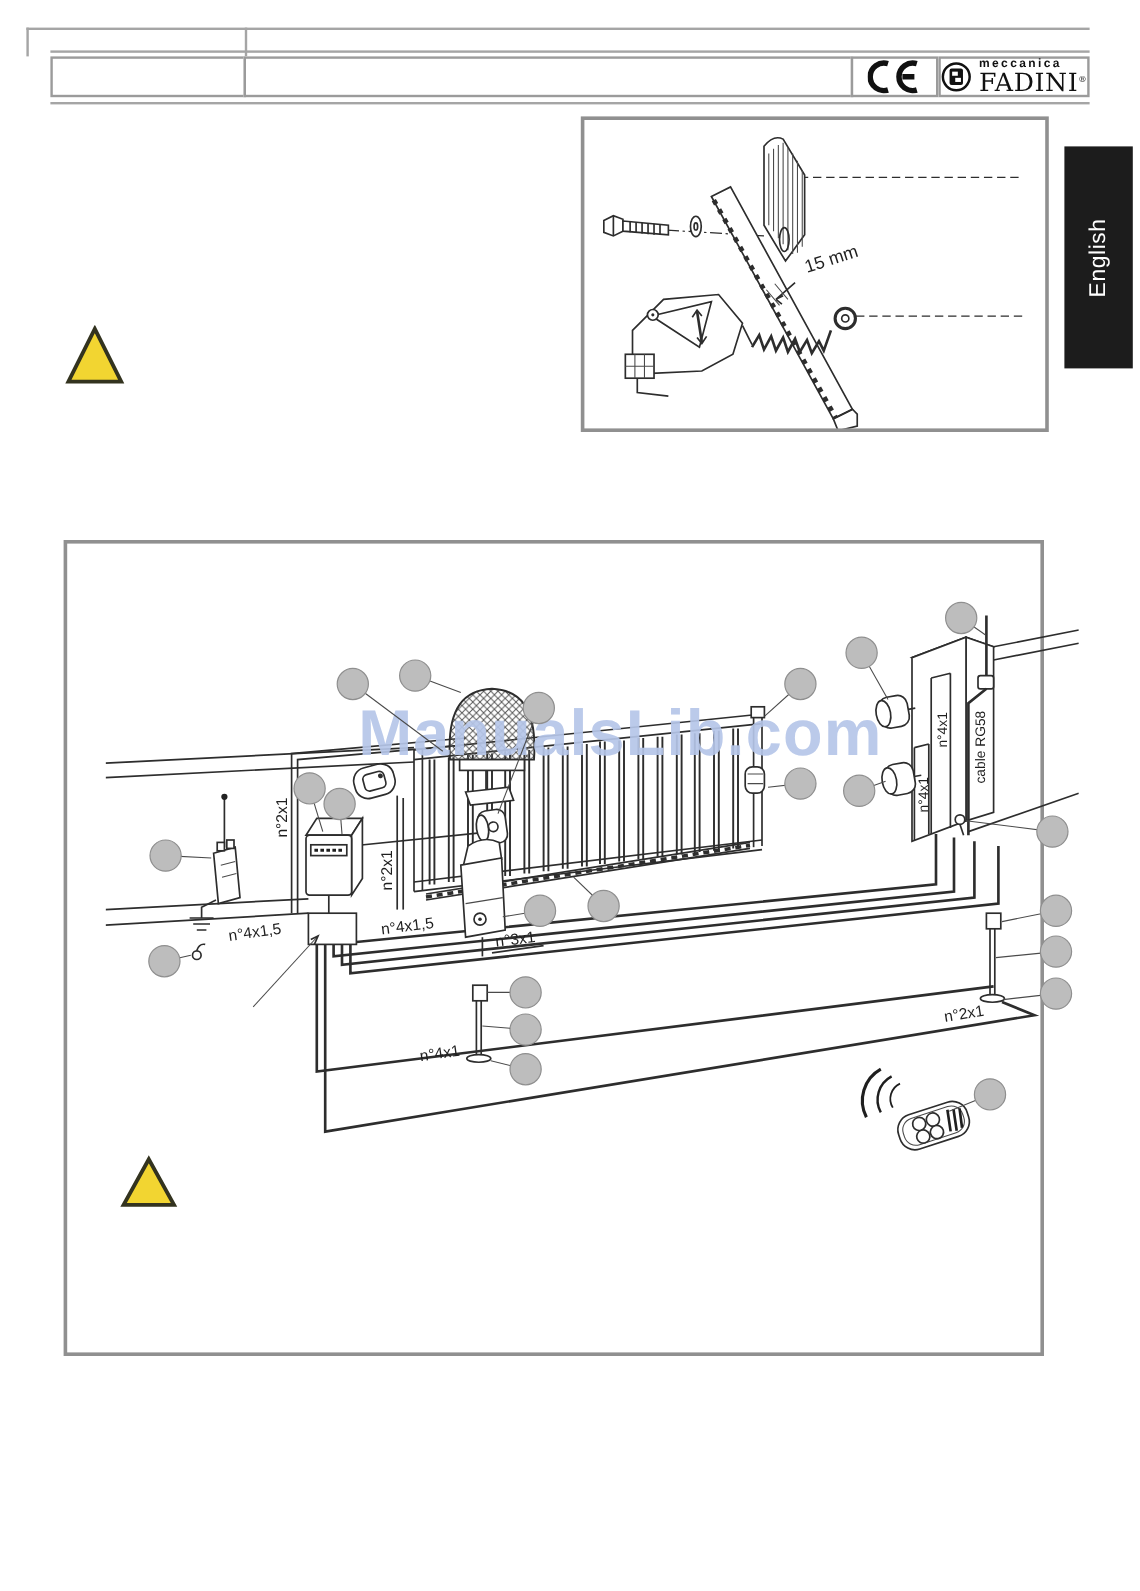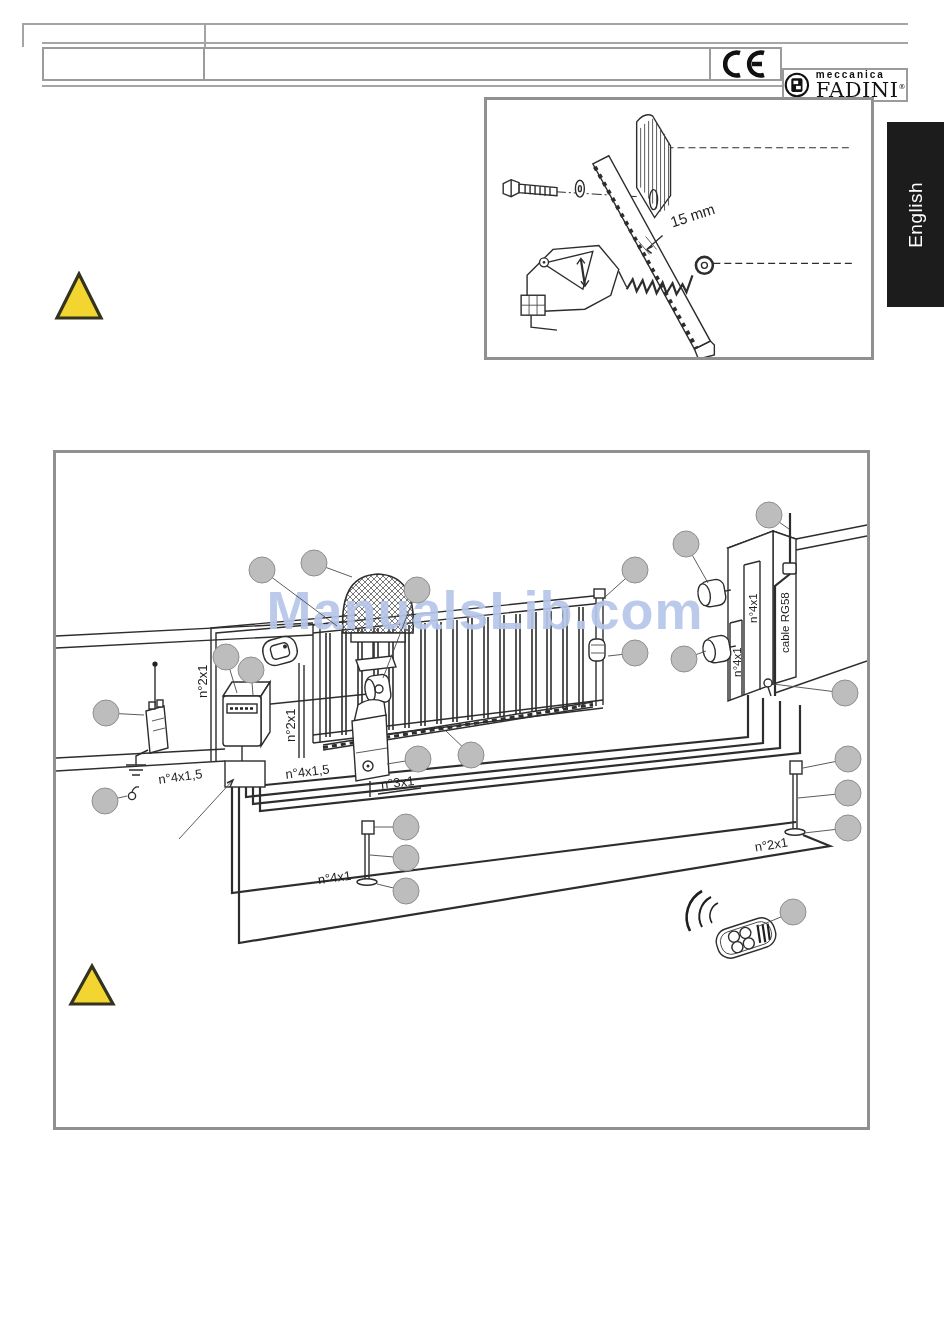--- a/index.html
+++ b/index.html
@@ -52,7 +52,7 @@
       <path d="M41,3 A11.5,11.5 0 1 0 41,25 M29,14 L39,14" fill="none" stroke="#111" stroke-width="4.6"></path>
     </svg>
   </div>
-  <div class="hdr-box brand-box" style="left:782px;width:126px;margin-top:21px;">
+  <div class="hdr-box brand-box" style="left:782px;width:126px;">
     <svg width="28" height="28" viewBox="0 0 30 30">
       <circle cx="15" cy="15" r="13" fill="none" stroke="#111" stroke-width="2.4"></circle>
       <rect x="8.5" y="7" width="13" height="16" rx="2" fill="#111"></rect>

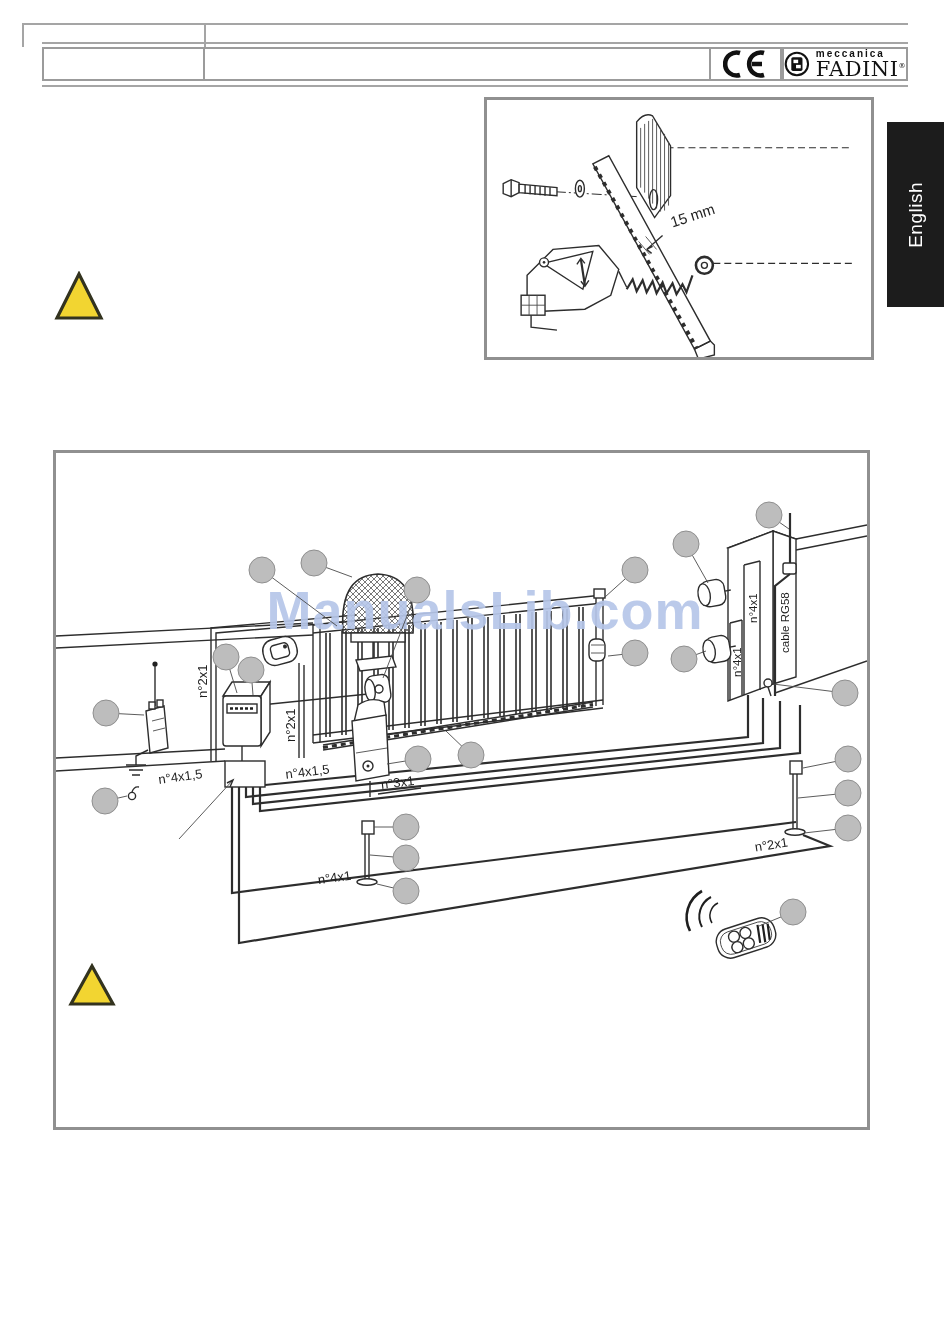--- a/index.html
+++ b/index.html
@@ -19,7 +19,7 @@
   #lang-tab span{writing-mode:vertical-rl;transform:rotate(180deg);color:#fff;font-size:19px;letter-spacing:.5px;}
   .fig-box{position:absolute;border:3px solid #909090;background:#fff;box-sizing:border-box;}
   #inset-box{left:484px;top:97px;width:390px;height:263px;}
-  #main-box{left:53px;top:450px;width:817px;height:680px;}
+  #main-box{left:53px;top:450px;width:817px;height:680px;padding-left:32px;}
   .tri{position:absolute;}
   
   .ln{stroke:#2d2d2d;stroke-width:1.4;fill:none;}

